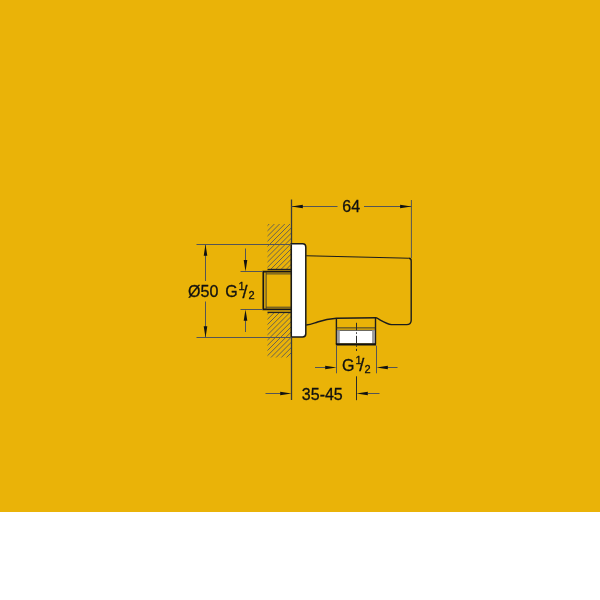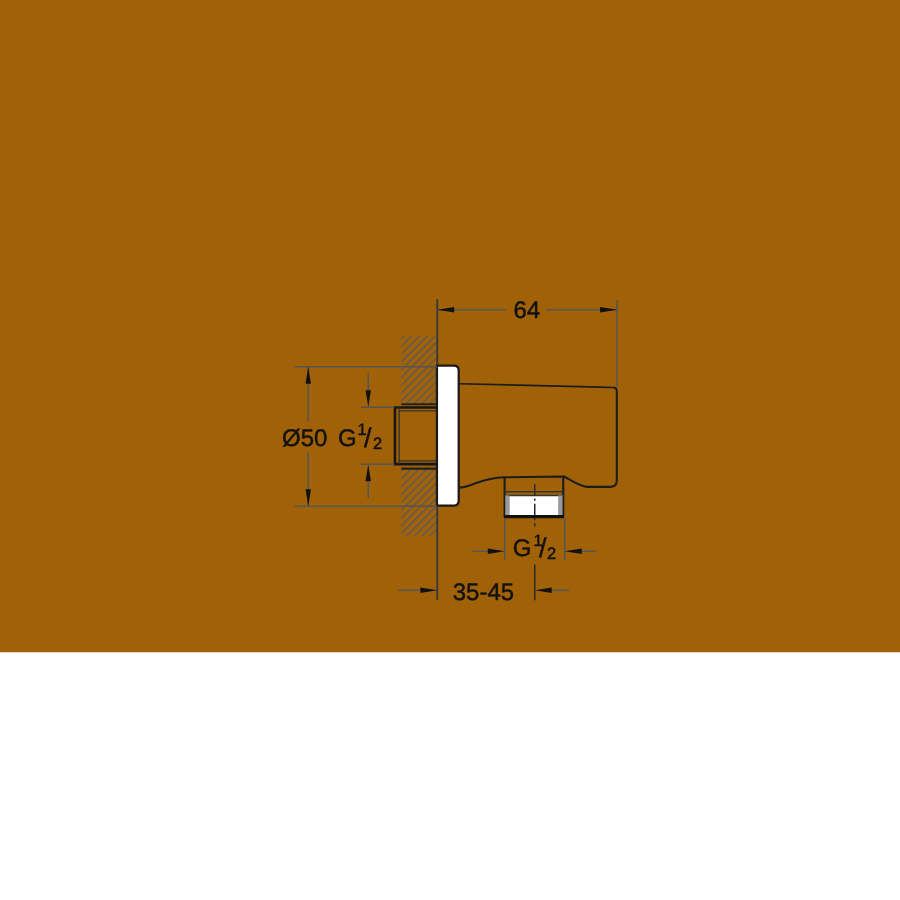--- a/index.html
+++ b/index.html
@@ -3,7 +3,7 @@
 <meta charset="utf-8">
 <style>
   html,body{margin:0;padding:0;background:#ffffff;}
-  .wrap{width:600px;height:435px;position:relative;background:#a16207;text-align:right;}
+  .wrap{width:600px;height:512px;position:relative;background:#eab308;text-align:right;}
   svg{position:absolute;left:0;top:0;}
   text{font-family:"Liberation Sans", sans-serif;fill:#111;stroke:#111;stroke-width:0.3;}
 </style>

